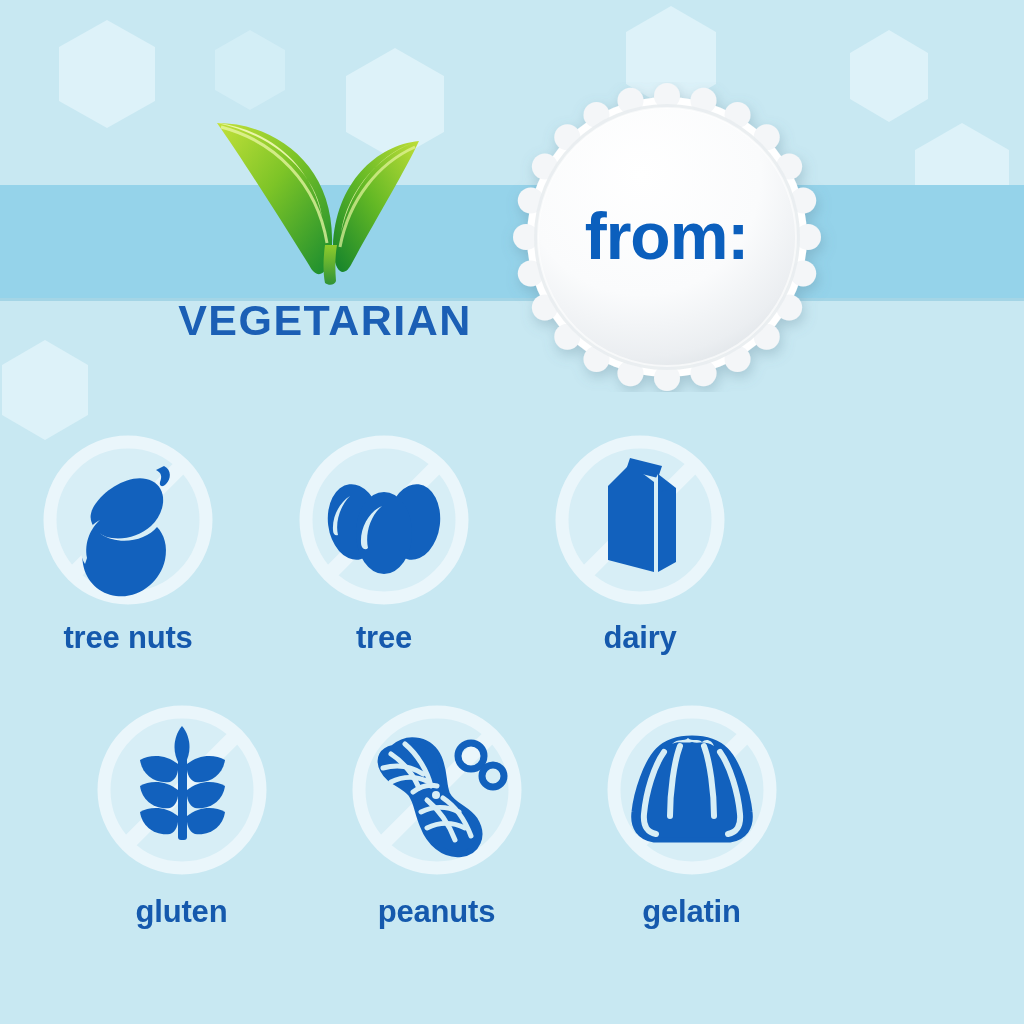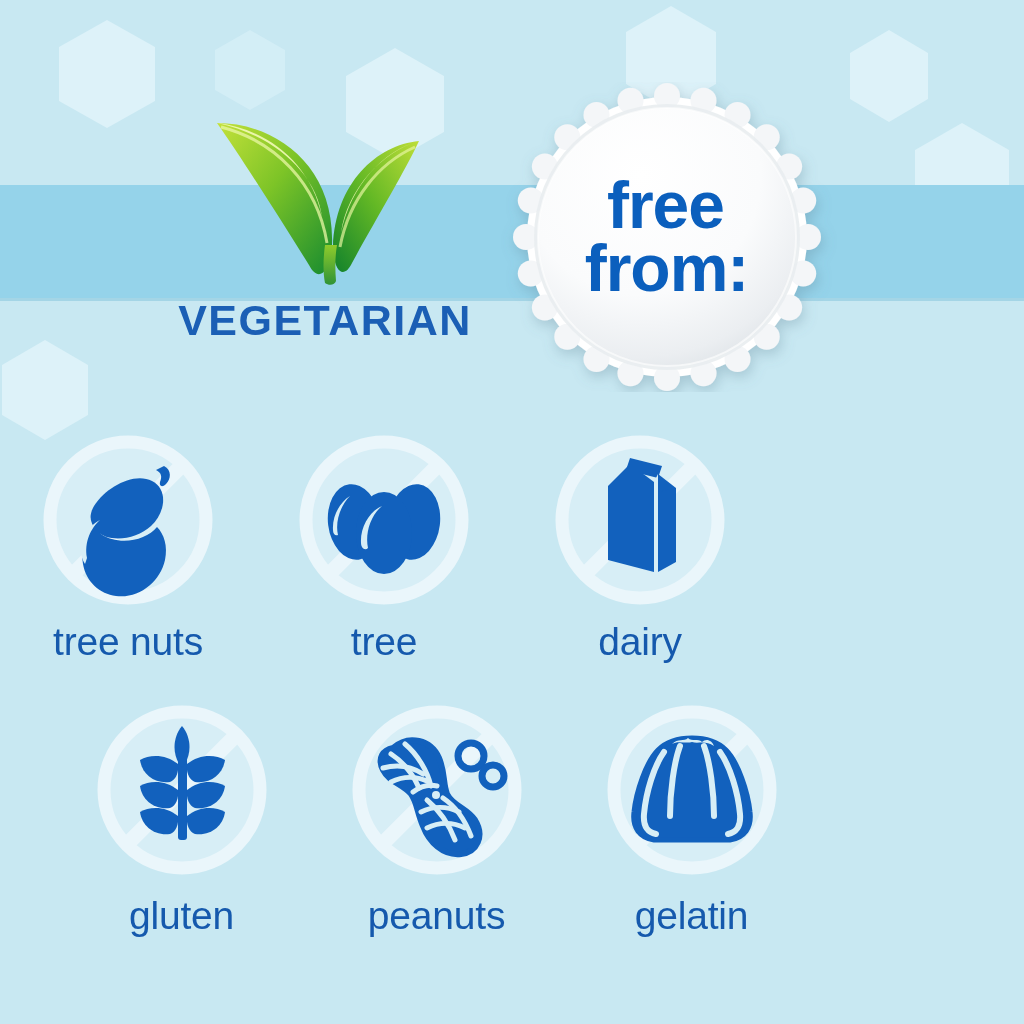--- a/index.html
+++ b/index.html
@@ -184,7 +184,6 @@
       <circle cx="172" cy="155" r="129" fill="none" stroke="#ffffff" stroke-width="2" opacity="0.6"></circle>
     </svg>
     <div class="cap-text">
-      <div class="cap-line l1">free</div>
       <div class="cap-line l2">from:</div>
     </div>
   </div>

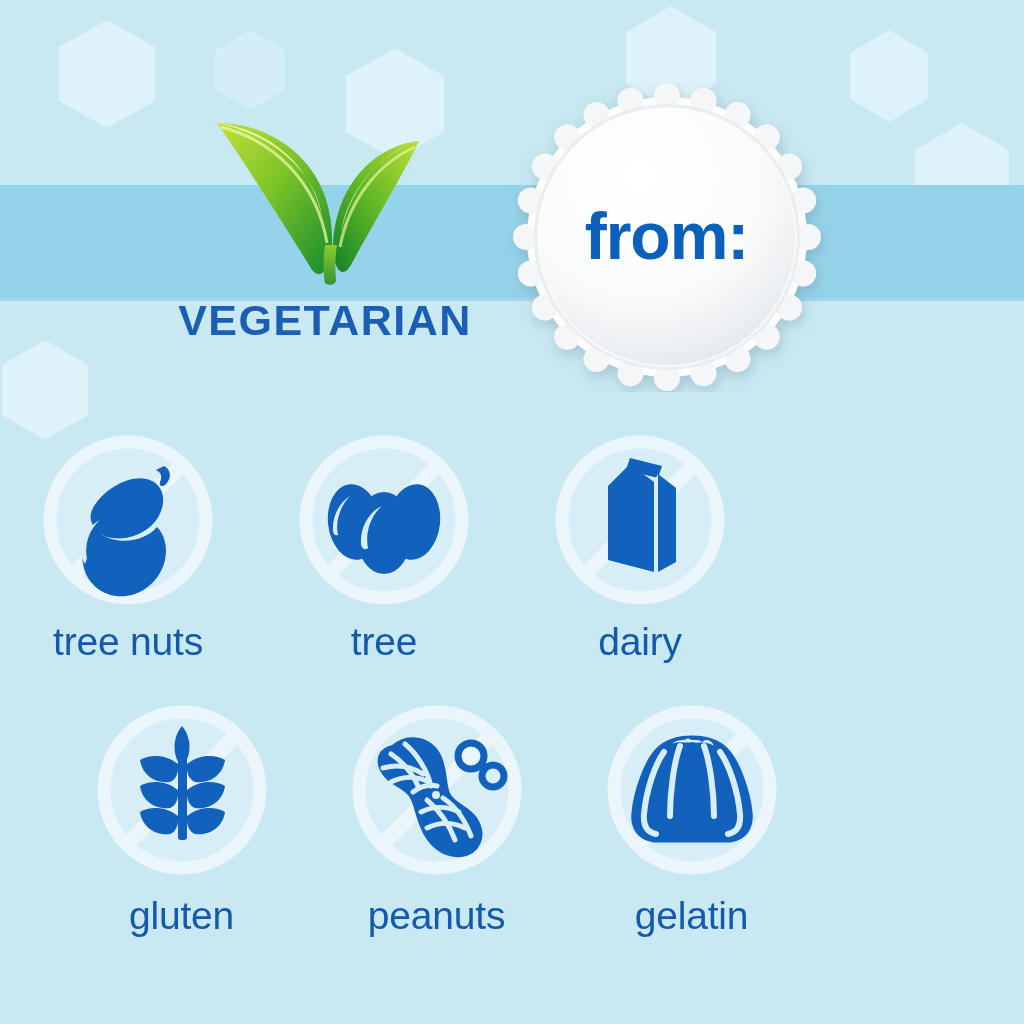--- a/index.html
+++ b/index.html
@@ -67,8 +67,8 @@
   .cell-icon{position:relative;width:180px;height:180px;}
   .cell-label{
     margin-top:10px;
-    color:#1559ad;font-weight:normal;
-    font-size:39px;
+    color:#1559ad;font-weight:bold;
+    font-size:31px;
     font-family:"Liberation Sans", sans-serif;
     letter-spacing:-0.2px;
   }

